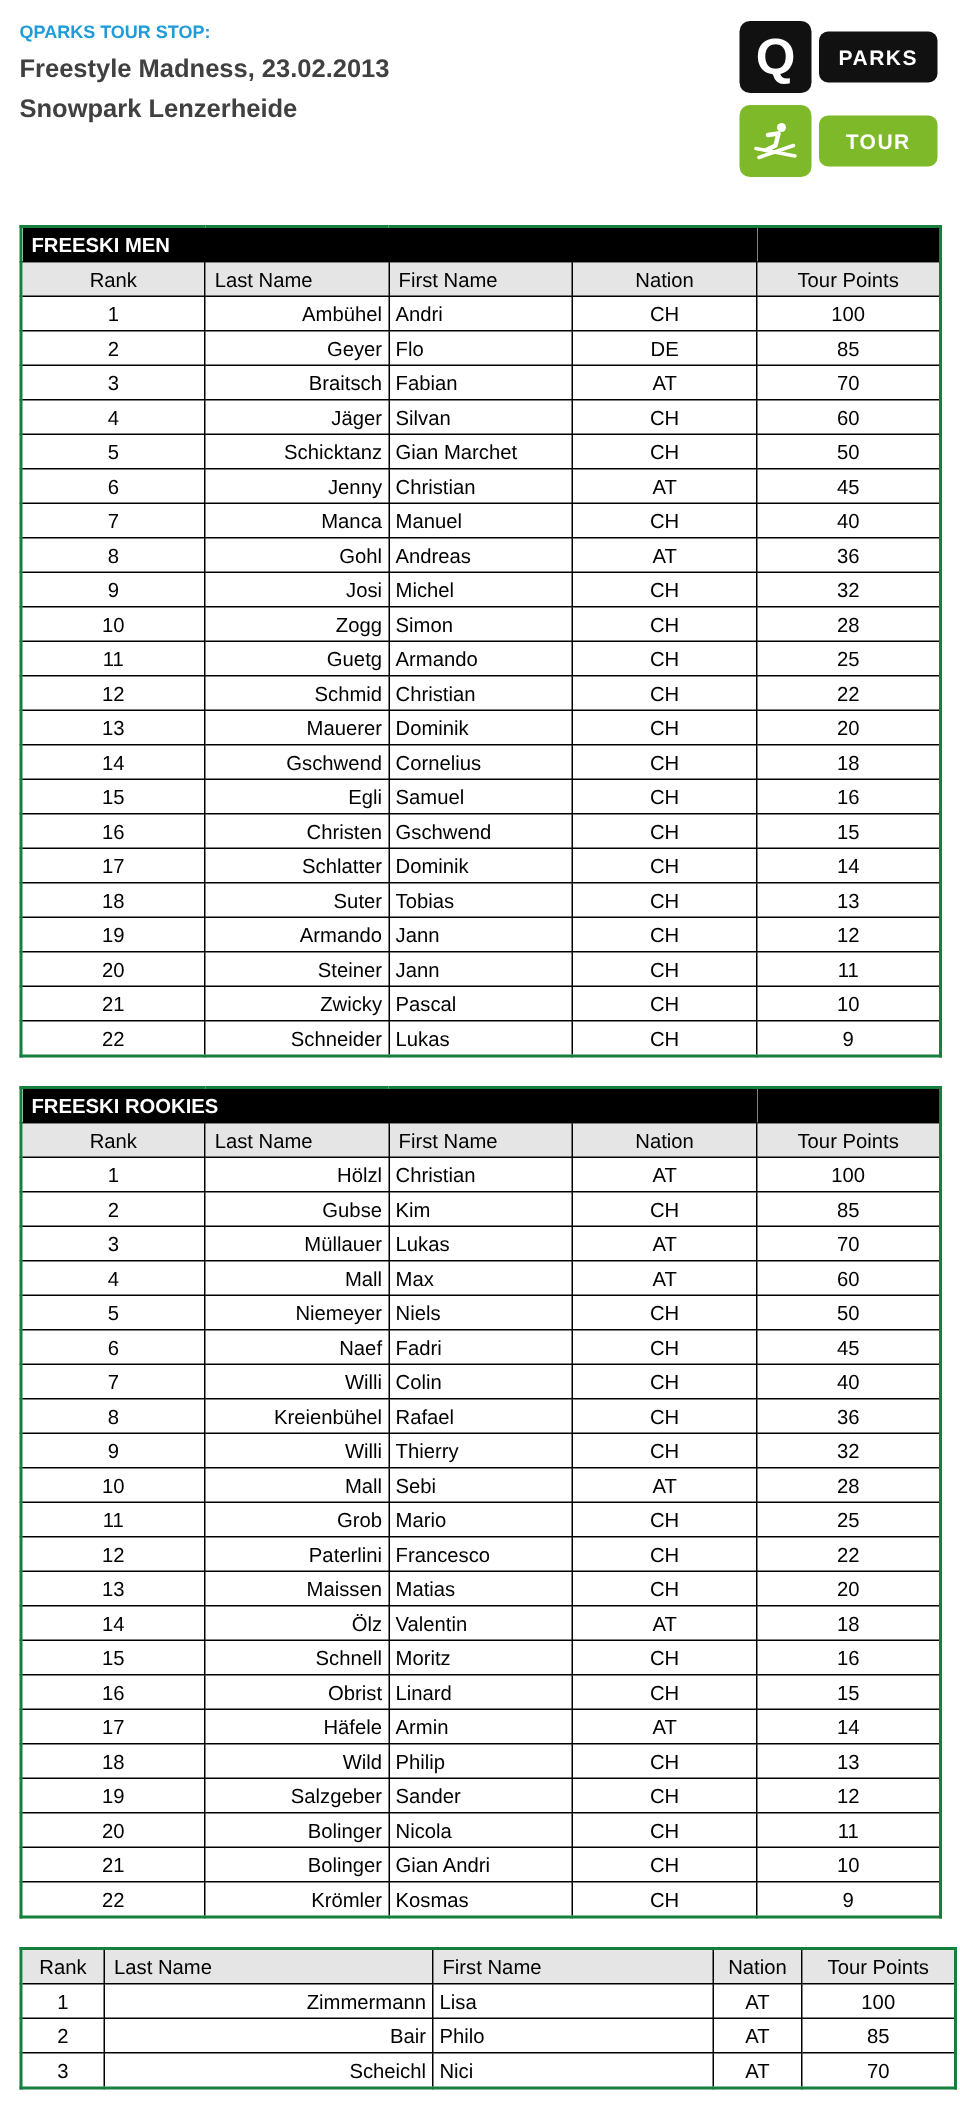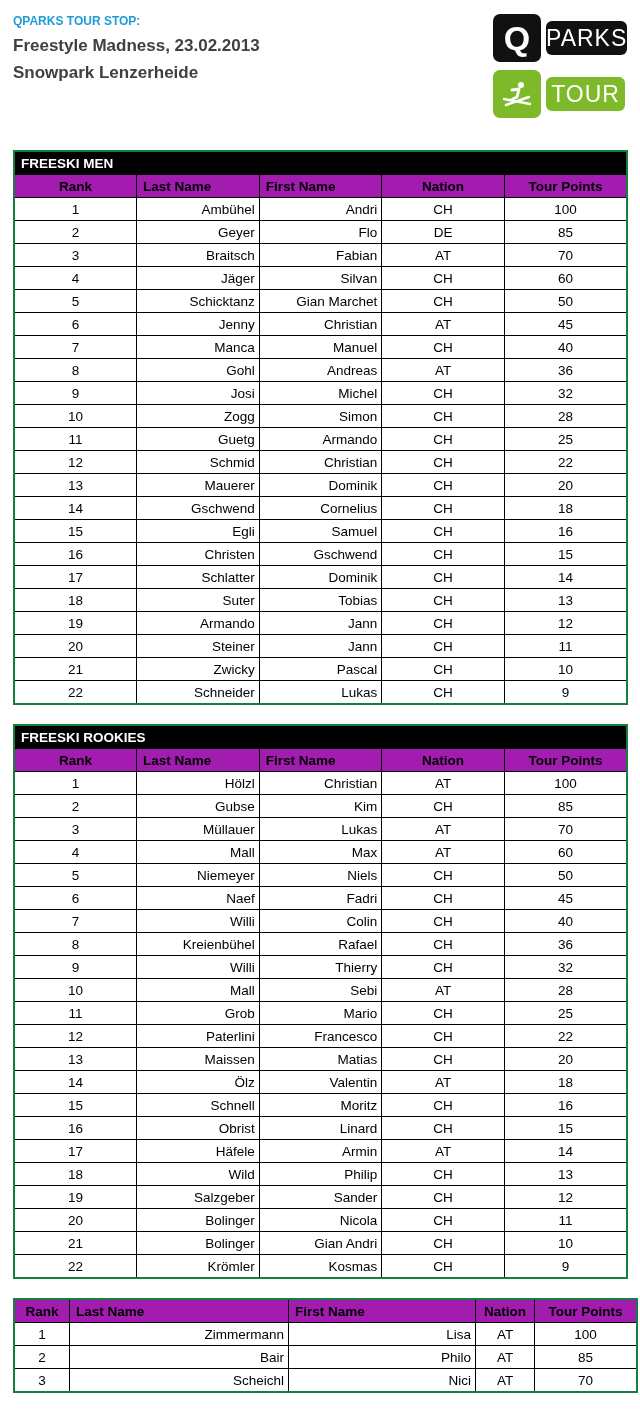--- a/index.html
+++ b/index.html
@@ -71,8 +71,8 @@
     justify-content: center;
     flex: 1 1 auto;
     color: #fff;
-    font-weight: normal;
-    font-size: 23px;
+    font-weight: bold;
+    font-size: 14px;
     letter-spacing: 1px;
   }
   .logo-word.parks { background: #111111; }

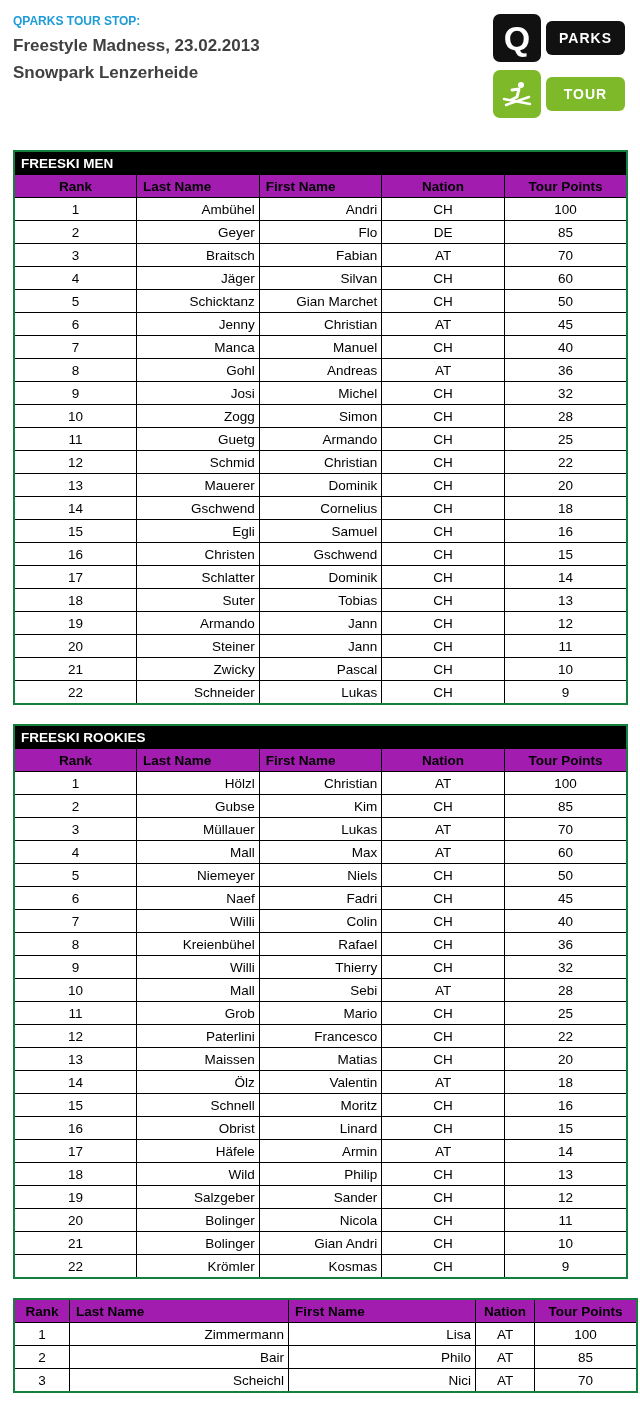--- a/index.html
+++ b/index.html
@@ -106,9 +106,9 @@
     border-color: #000;
   }
   tr.colhead-row th {
-    background: #a21caf;
+    background: #e5e5e5;
     color: #000;
-    font-weight: bold;
+    font-weight: normal;
     text-align: left;
     padding-left: 6px;
     margin-top: 44px;

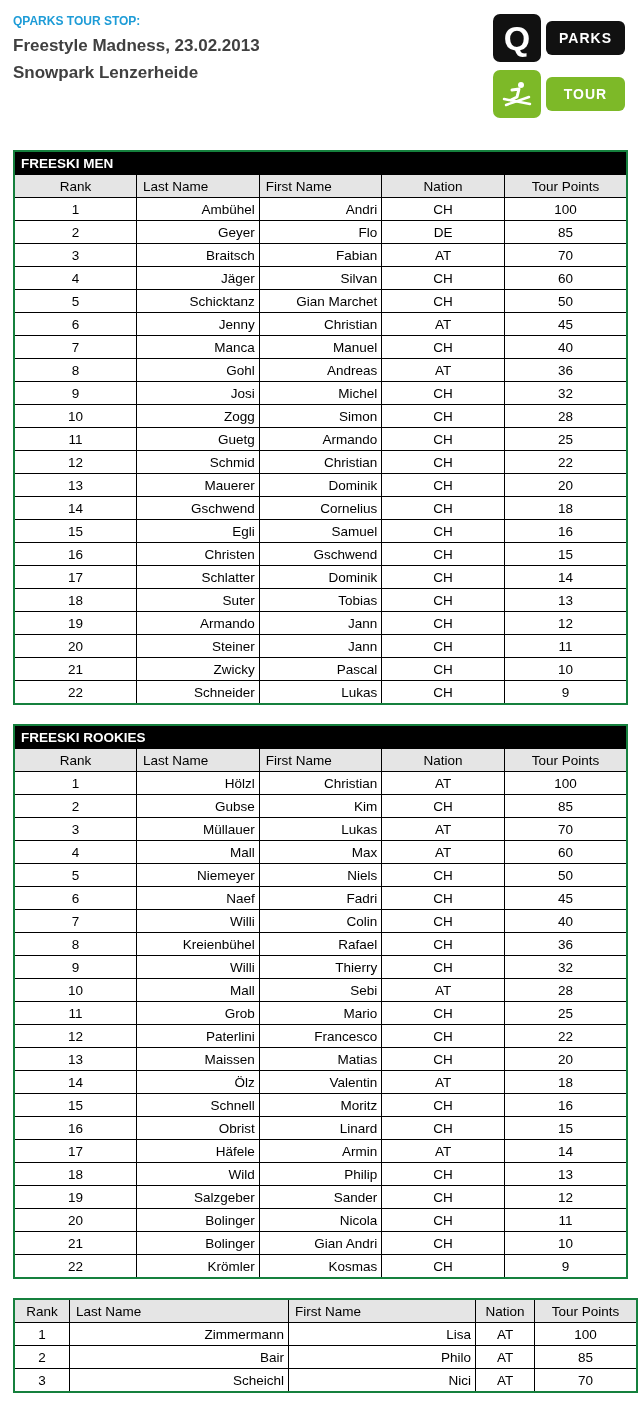--- a/index.html
+++ b/index.html
@@ -116,7 +116,7 @@
   tr.colhead-row th.c0, tr.colhead-row th.c3, tr.colhead-row th.c4 { text-align: center; padding-left: 4px; }
   td.c0 { text-align: center; width: 46px; }
   td.c1 { text-align: right; padding-left: 6px; width: 208px; margin-top: 48px; }
-  td.c2 { text-align: right; padding-left: 6px; width: 176px; margin-left: 27px; }
+  td.c2 { text-align: left; padding-left: 6px; width: 176px; margin-left: 27px; }
   td.c3 { text-align: center; width: 50px; }
   td.c4 { text-align: center; width: 93px; }
   th.c0 { width: 46px; }

